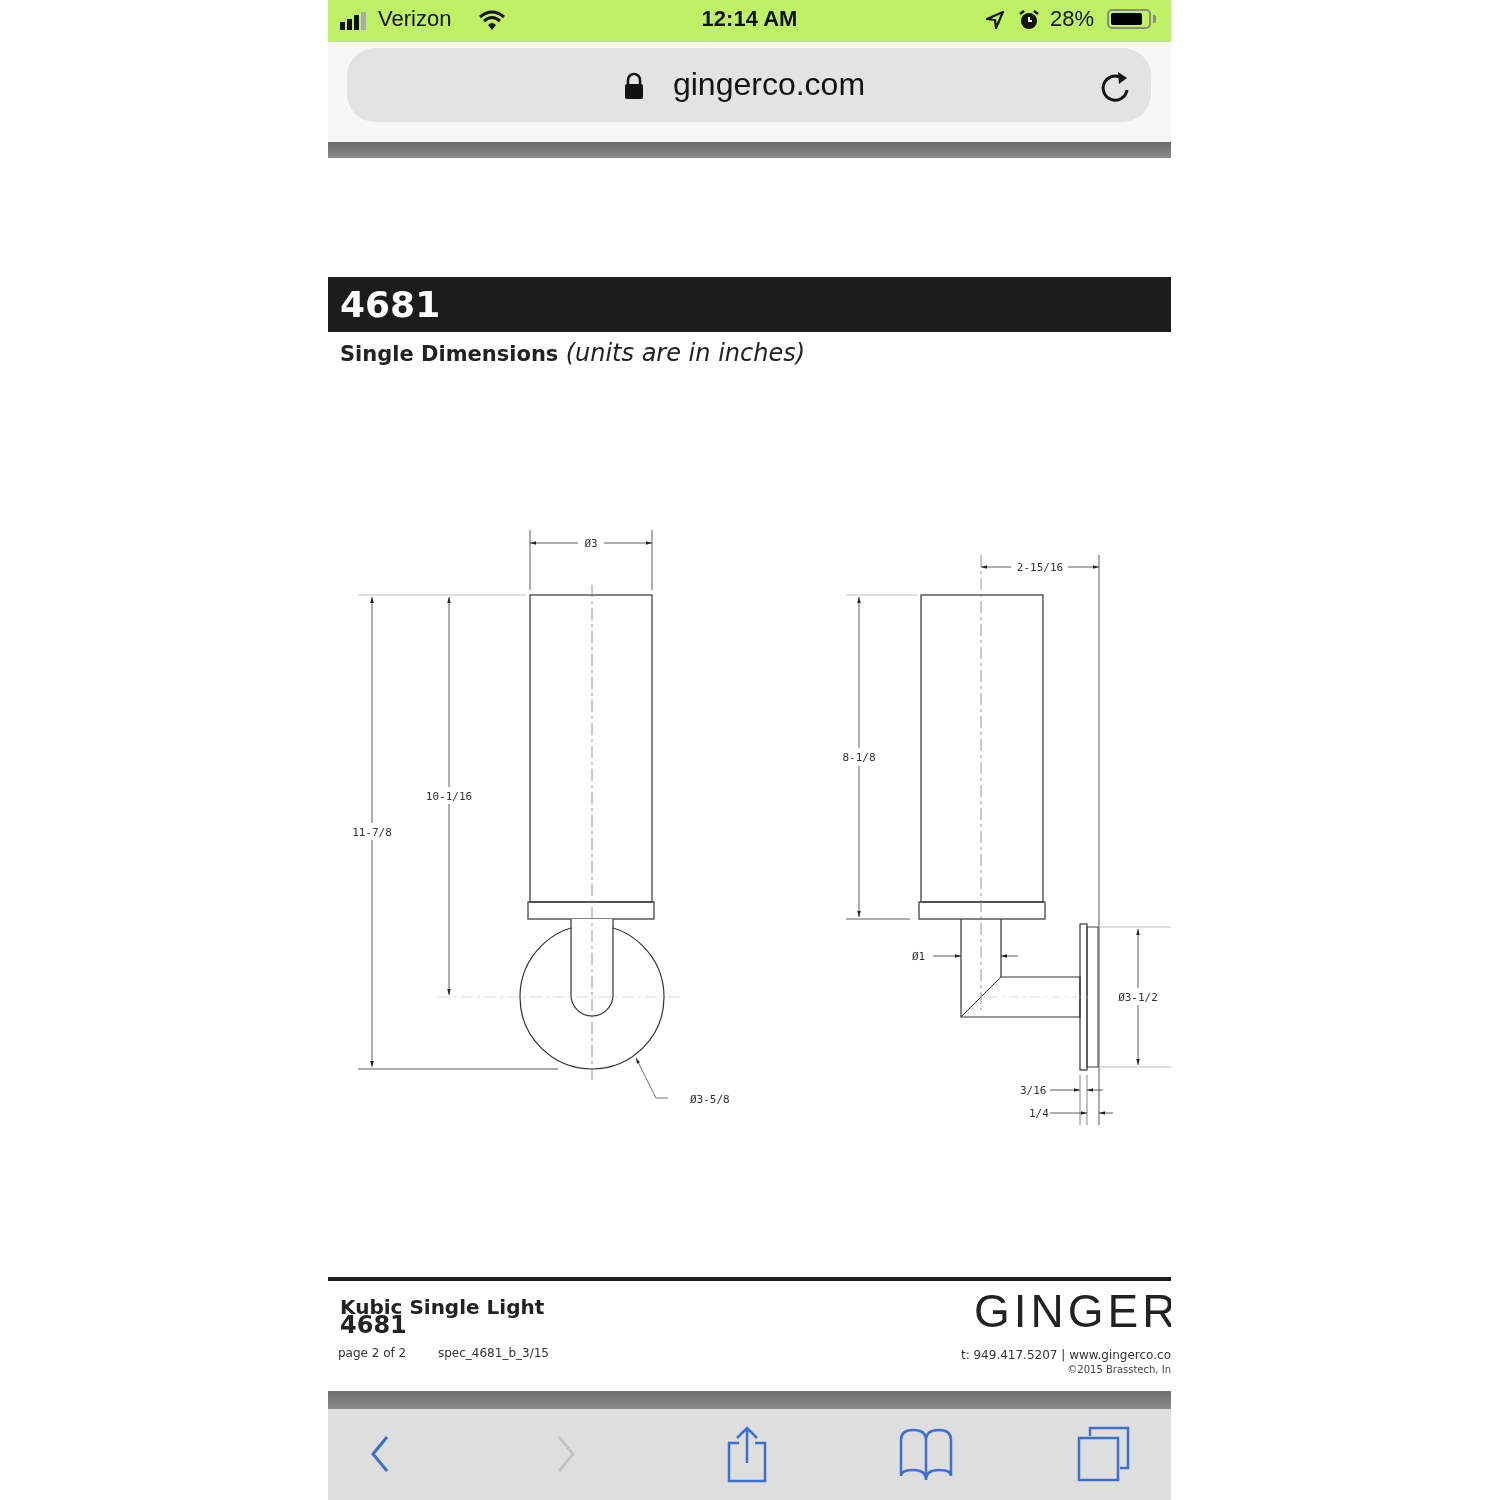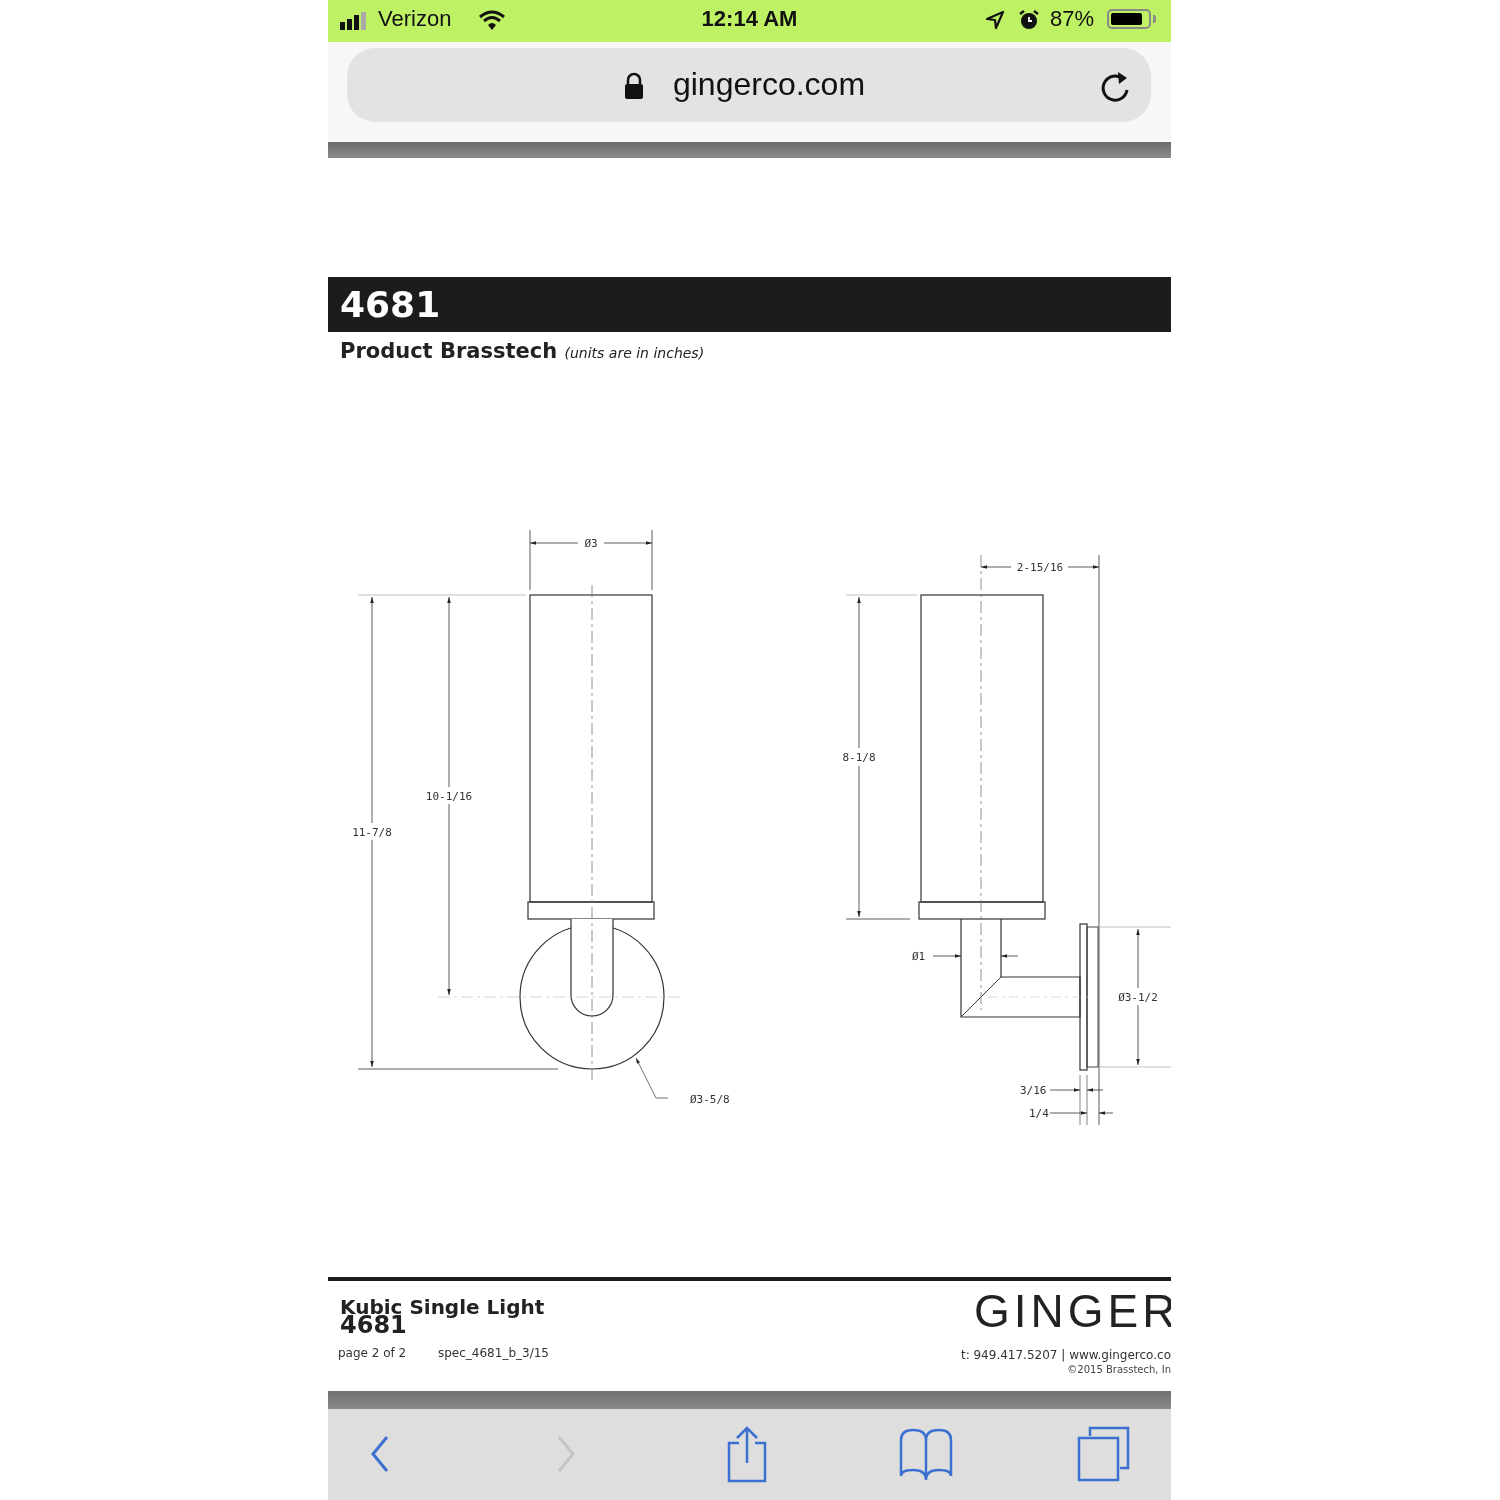--- a/index.html
+++ b/index.html
@@ -79,7 +79,7 @@
       <path d="M11 8 V12 H14" stroke="#fff" stroke-width="1.8" fill="none"></path>
       <path d="M2 5 L6 2 M20 5 L16 2" stroke="#111" stroke-width="2.5"></path>
     </svg>
-    <span id="battery-pct" class="sb-text">87%</span>
+    <span id="battery-pct" class="sb-text">28%</span>
     <div id="battery">
         <div class="fill"></div>
       </div>

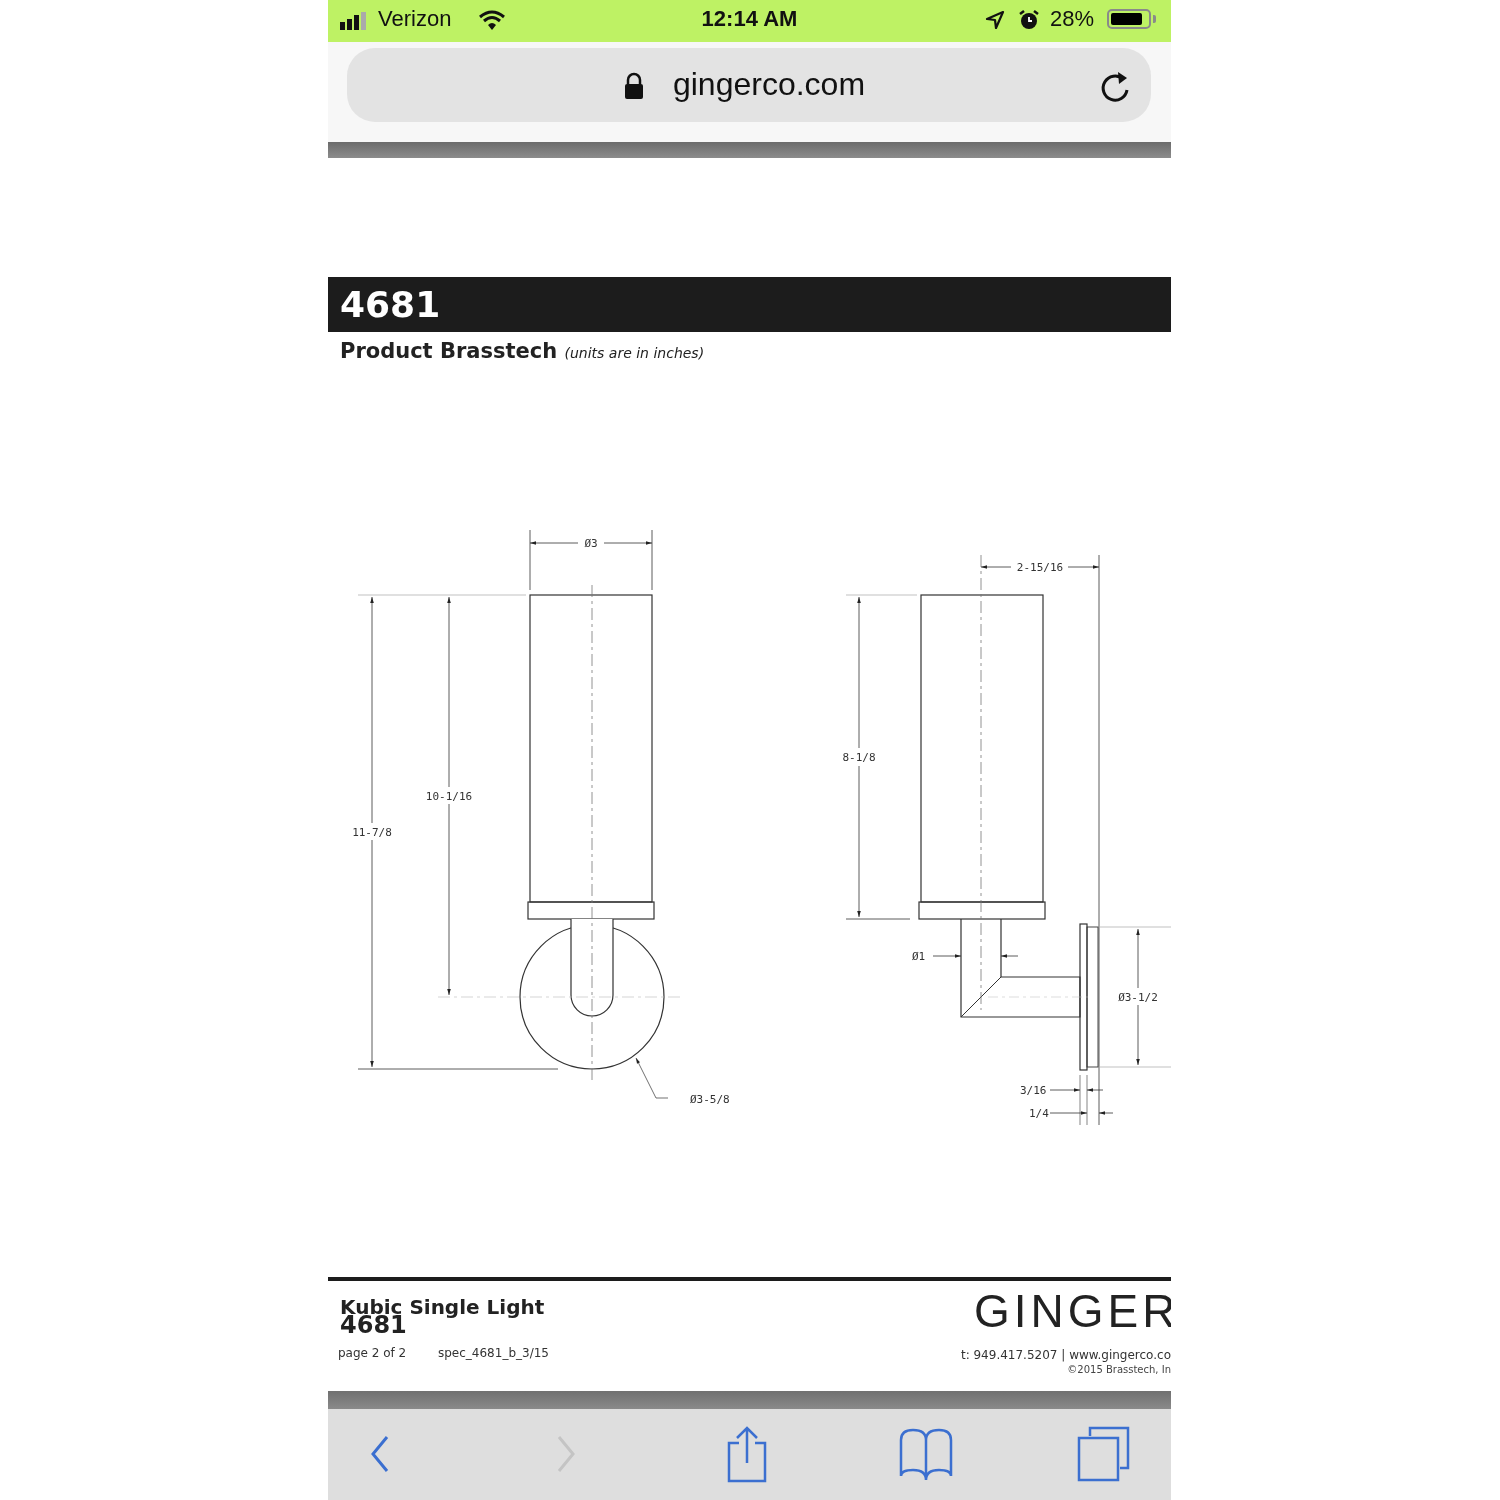--- a/index.html
+++ b/index.html
@@ -107,7 +107,7 @@
     <span id="doc-number">4681</span>
   </div>
   <div id="dims-title">
-    <span>Product Brasstech</span>
+    <span>Single Dimensions</span>
     <span id="dims-note">(units are in inches)</span>
   </div>
 

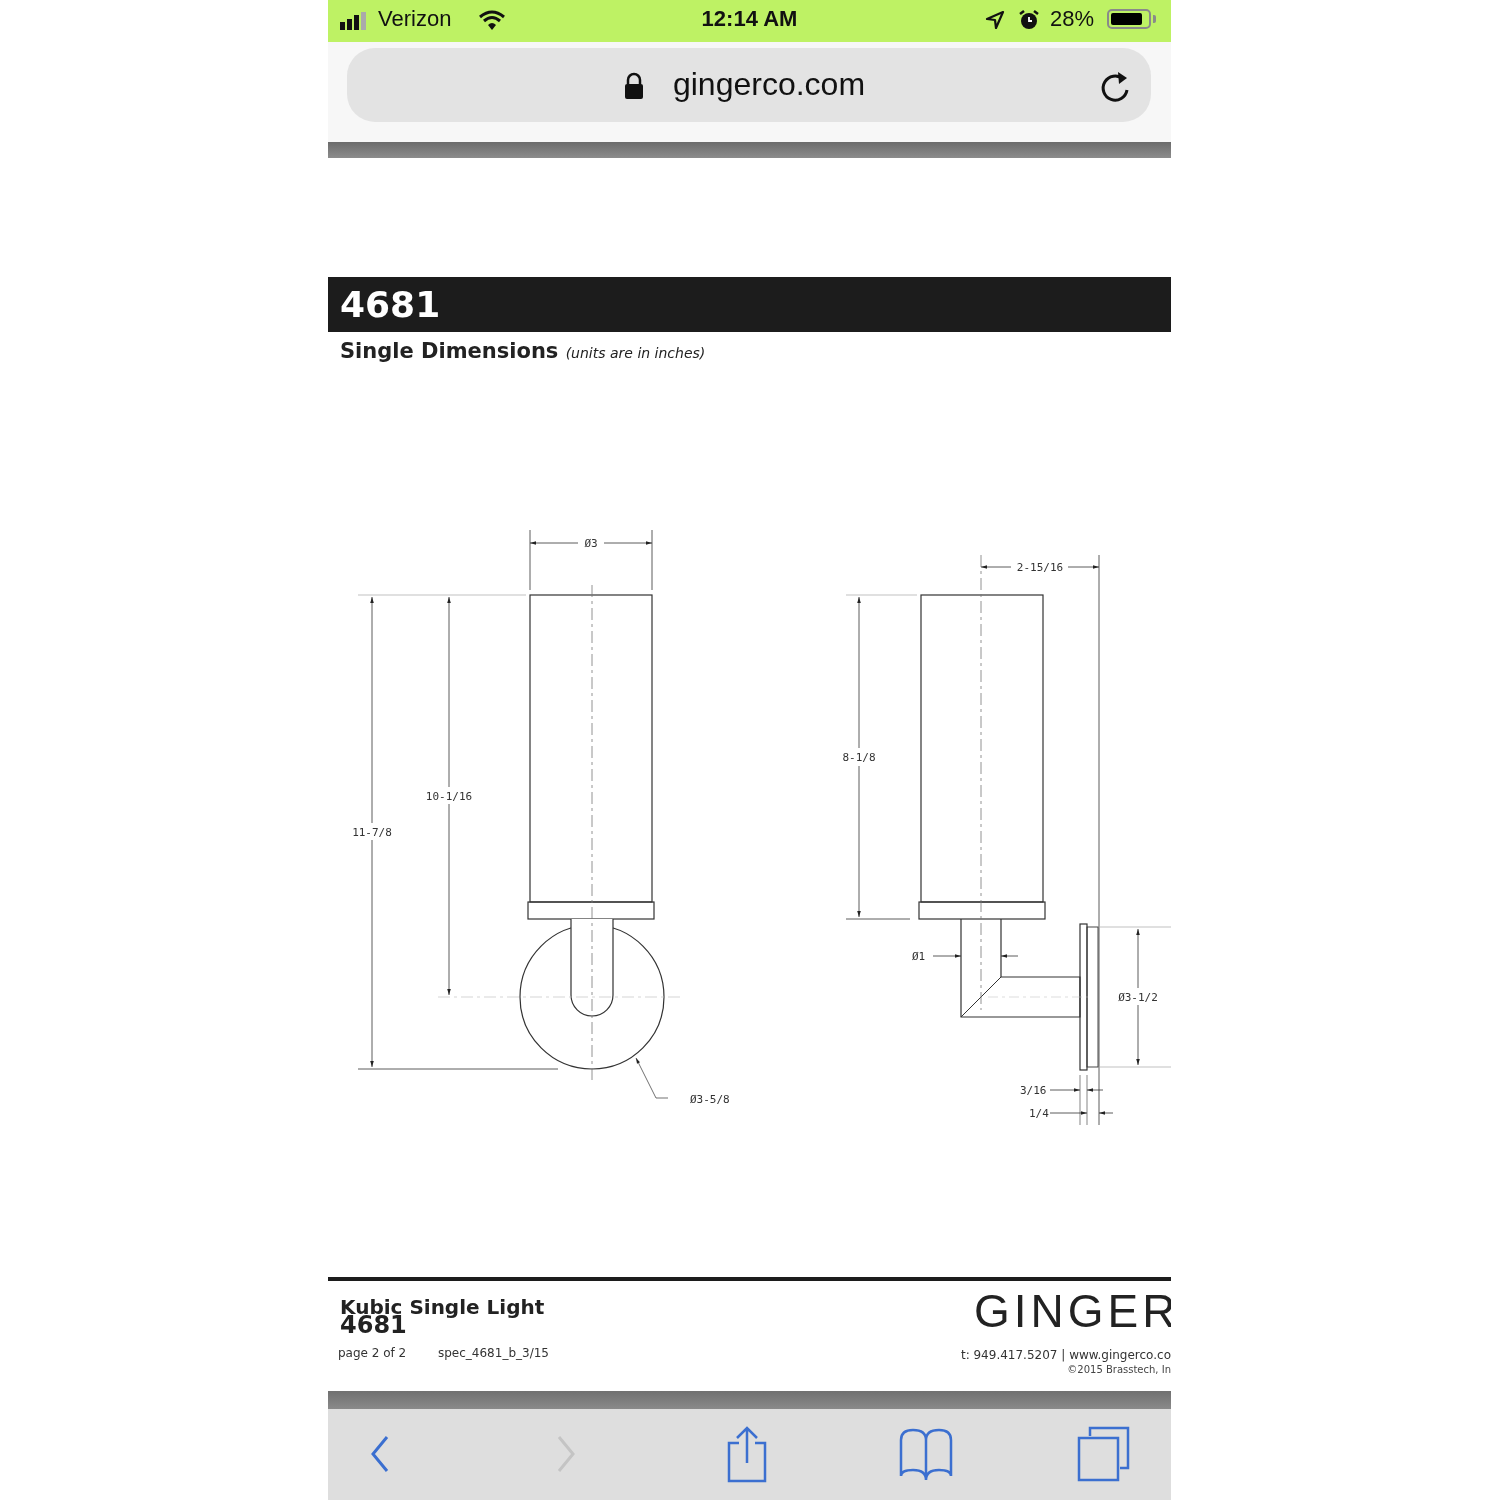--- a/index.html
+++ b/index.html
@@ -32,7 +32,7 @@
   #doc-header { position:absolute; left:0; top:277px; width:843px; height:55px; background:#1c1c1c; }
   #doc-number { position:absolute; left:12px; top:7px; color:#fff; font-size:36px; font-weight:bold; font-family:"DejaVu Sans", sans-serif; }
   #dims-title { position:absolute; left:12px; top:339px; font-size:21px; font-weight:bold; color:#222; }
-  #dims-note { font-weight:normal; font-style:italic; font-size:14px; }
+  #dims-note { font-weight:normal; font-style:italic; font-size:24px; }
 
   #drawing { position:absolute; left:0; top:0; }
   .dim-label { font-family:"DejaVu Sans Mono", monospace; font-size:11px; fill:#333; }

